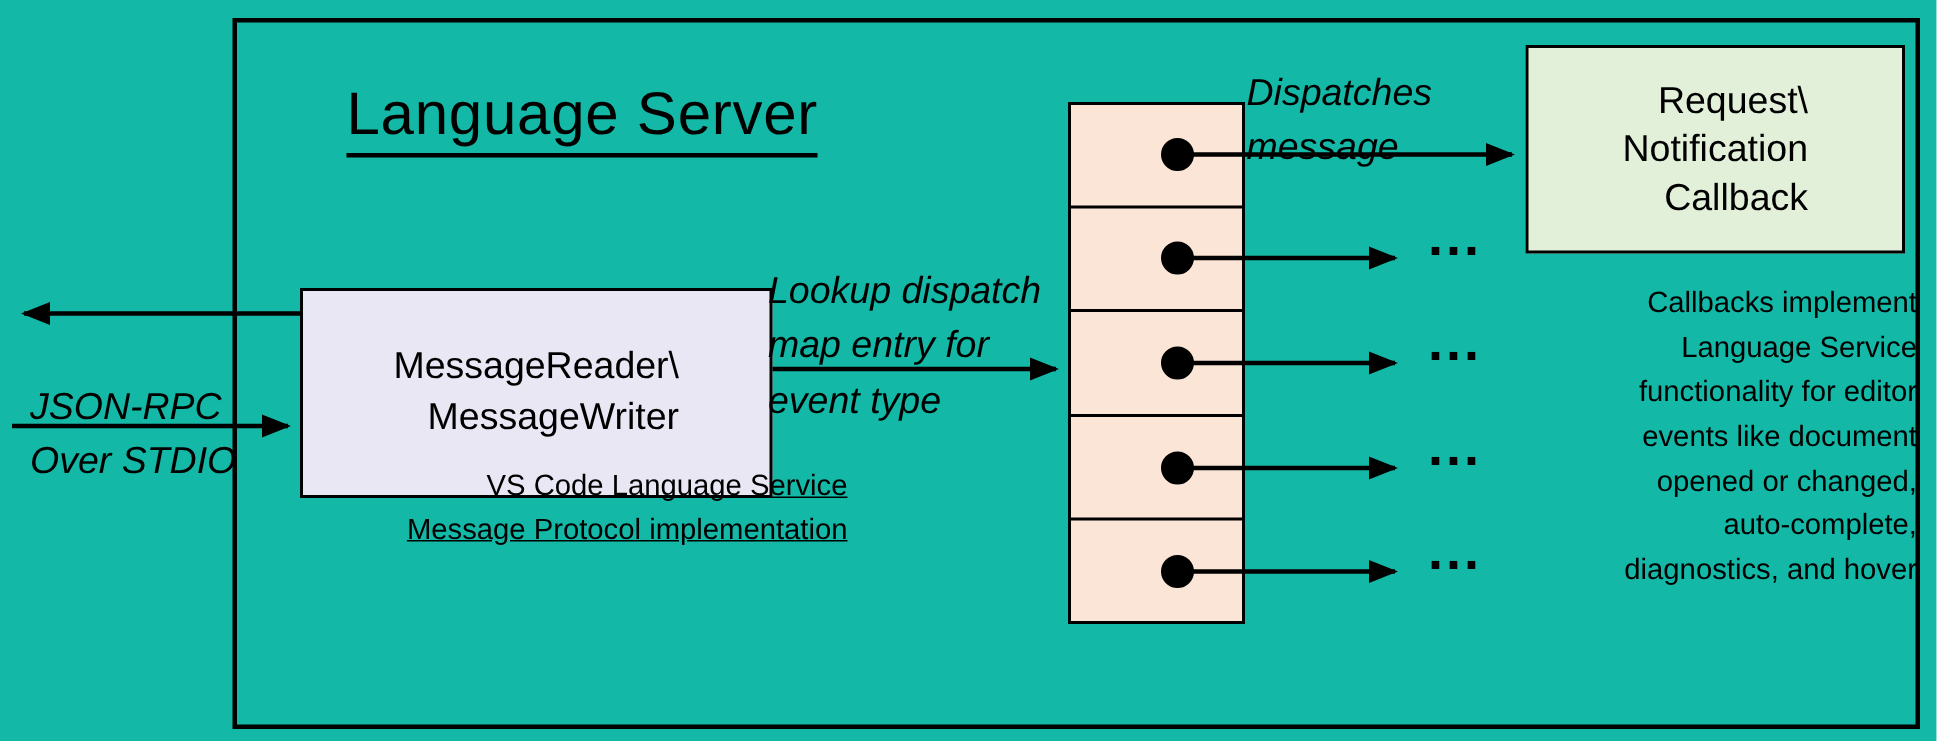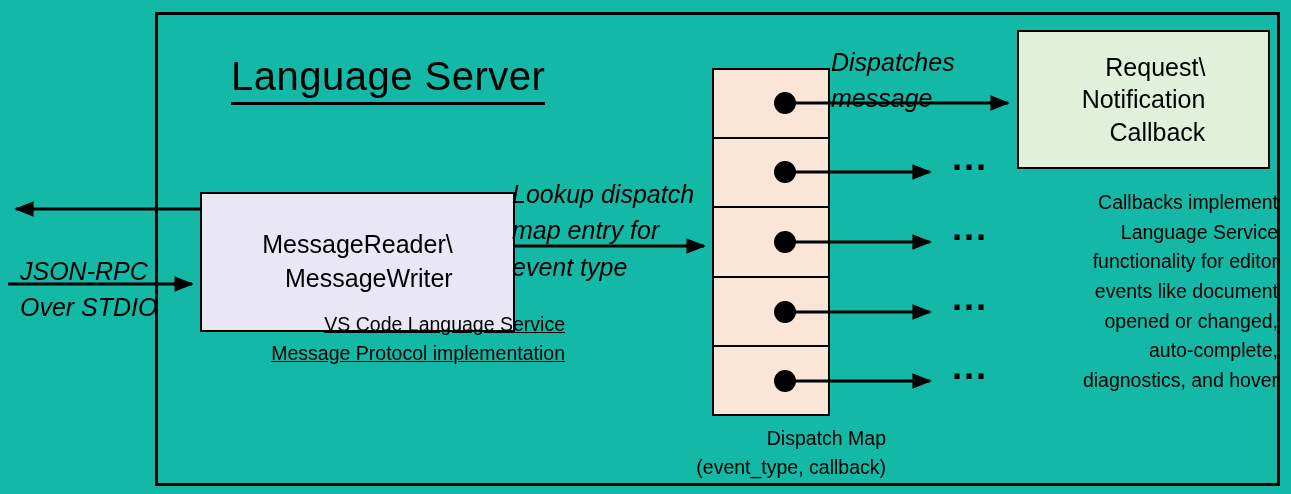--- a/index.html
+++ b/index.html
@@ -123,8 +123,6 @@
 
   <div class="abs caption reader-caption">VS Code Language Service
 Message Protocol implementation</div>
-  <div class="abs caption map-caption">Dispatch Map
-(event_type, callback)</div>
   <div class="abs caption callback-caption">Callbacks implement
 Language Service
 functionality for editor

